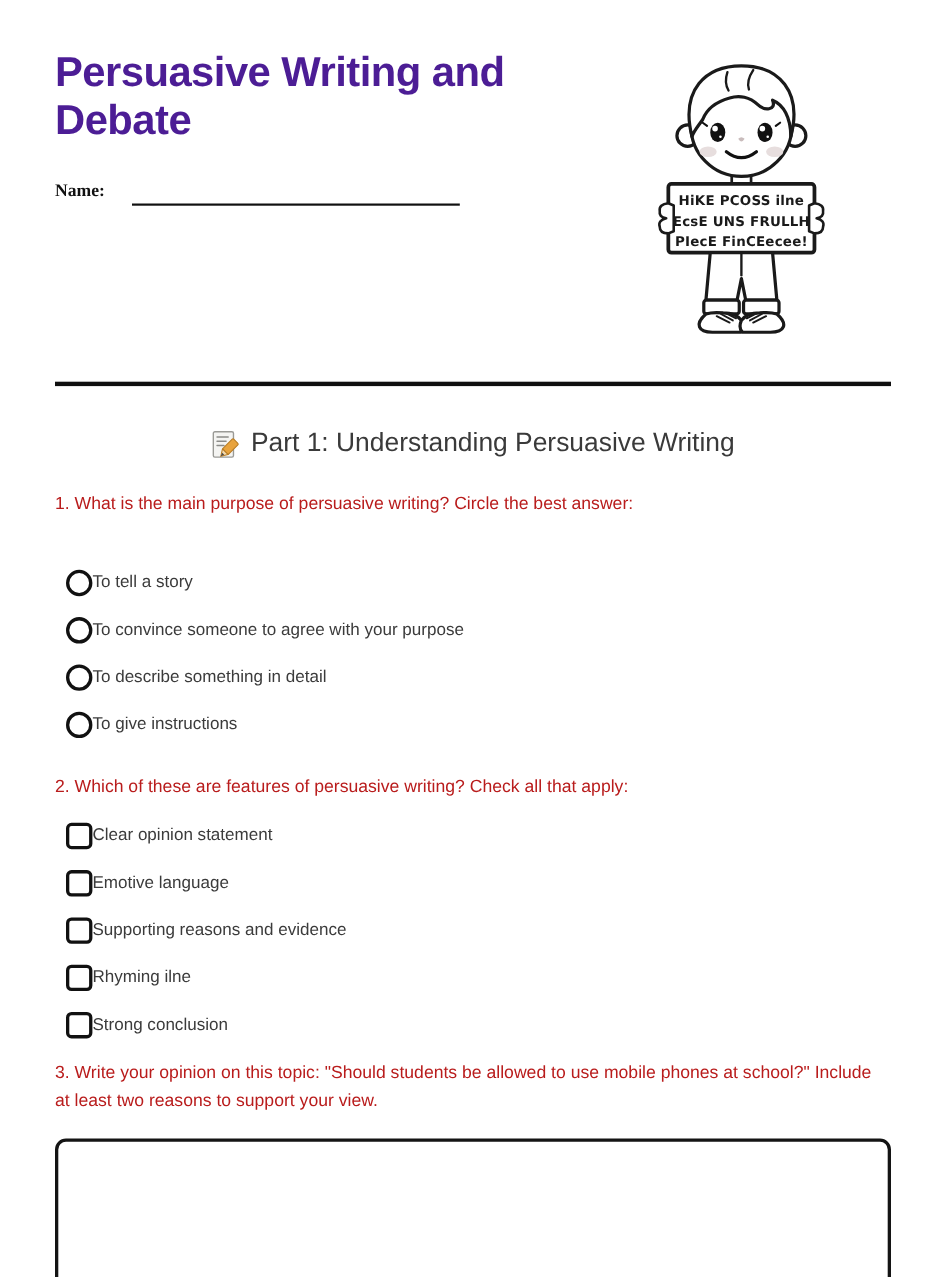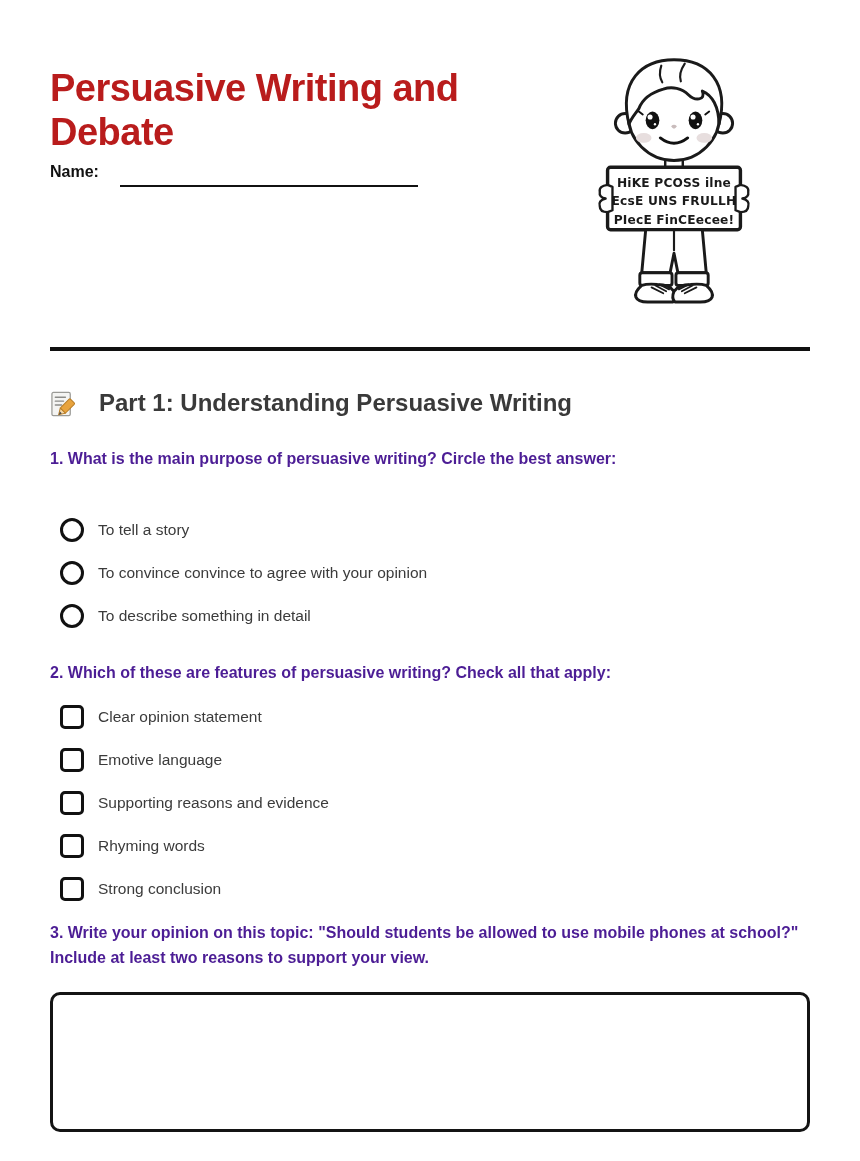--- a/index.html
+++ b/index.html
@@ -15,8 +15,8 @@
 
   
   .doc-title {
-    position: absolute; left: 50px; top: 66px; width: 490px;
-    font-size: 38px; line-height: 1.16; font-weight: 700; color: #b91c1c;
+    position: absolute; left: 50px; top: 44px; width: 490px;
+    font-size: 38px; line-height: 1.16; font-weight: 700; color: #4c1d95;
     letter-spacing: -0.5px;
   }
   .field-row { position: absolute; left: 50px; display: flex; align-items: flex-start; }

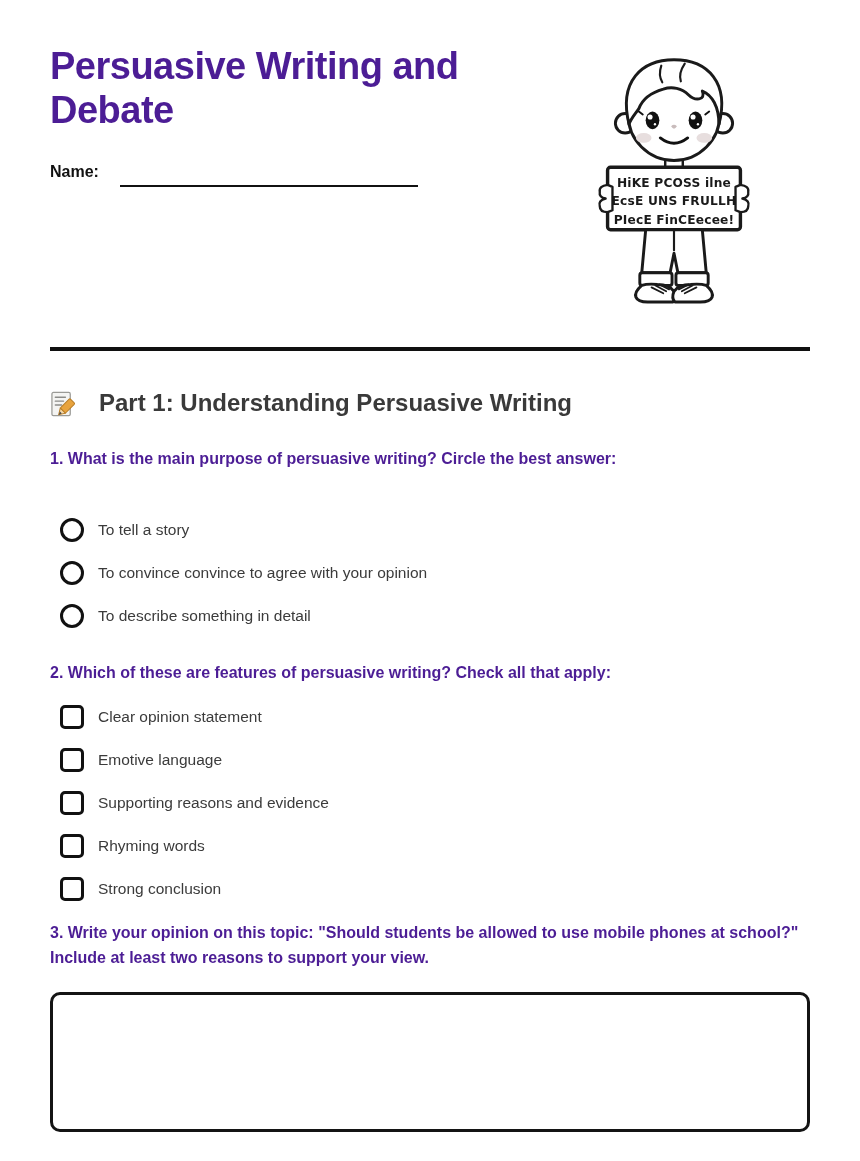--- a/index.html
+++ b/index.html
@@ -19,7 +19,7 @@
     font-size: 38px; line-height: 1.16; font-weight: 700; color: #4c1d95;
     letter-spacing: -0.5px;
   }
-  .field-row { position: absolute; left: 50px; display: flex; align-items: flex-start; }
+  .field-row { position: absolute; left: 50px; display: flex; align-items: center; font-family: Liberation Serif, serif; }
   .field-row.name { top: 163px; }
   .field-row.date { top: 210px; }
   .field-label { font-size: 16px; font-weight: 700; color: #111; width: 70px; padding-bottom: 2px; }

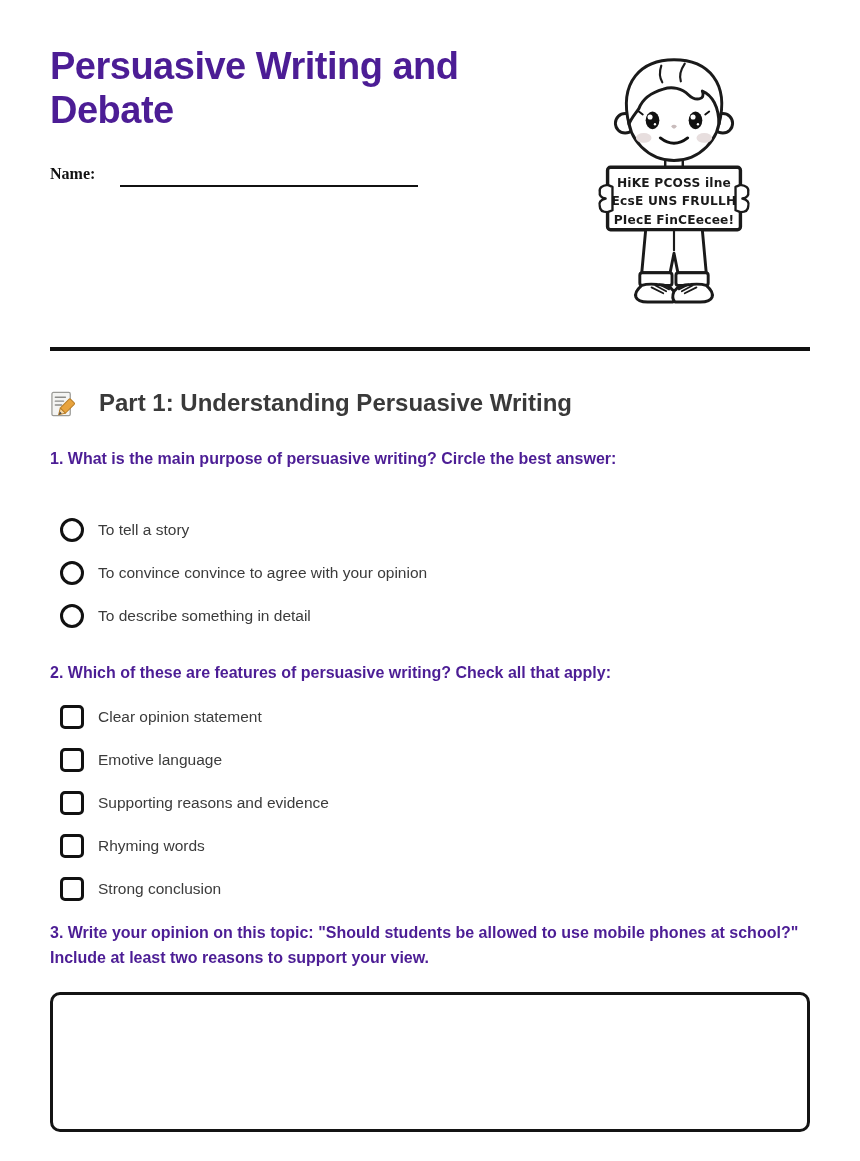--- a/index.html
+++ b/index.html
@@ -39,8 +39,8 @@
   .content { position: absolute; left: 50px; top: 388px; width: 760px; }
 
   .part-heading {
-    display: flex; align-items: center; gap: 22px;
-    font-size: 24px; font-weight: 700; color: #3a3a3a; line-height: 30px;
+    display: flex; align-items: center; gap: 9px;
+    font-size: 24px; font-weight: 400; color: #3a3a3a; line-height: 30px; justify-content: center;
   }
   .memo-icon { width: 27px; height: 27px; flex: 0 0 auto; position: relative; top: 1px; }
 

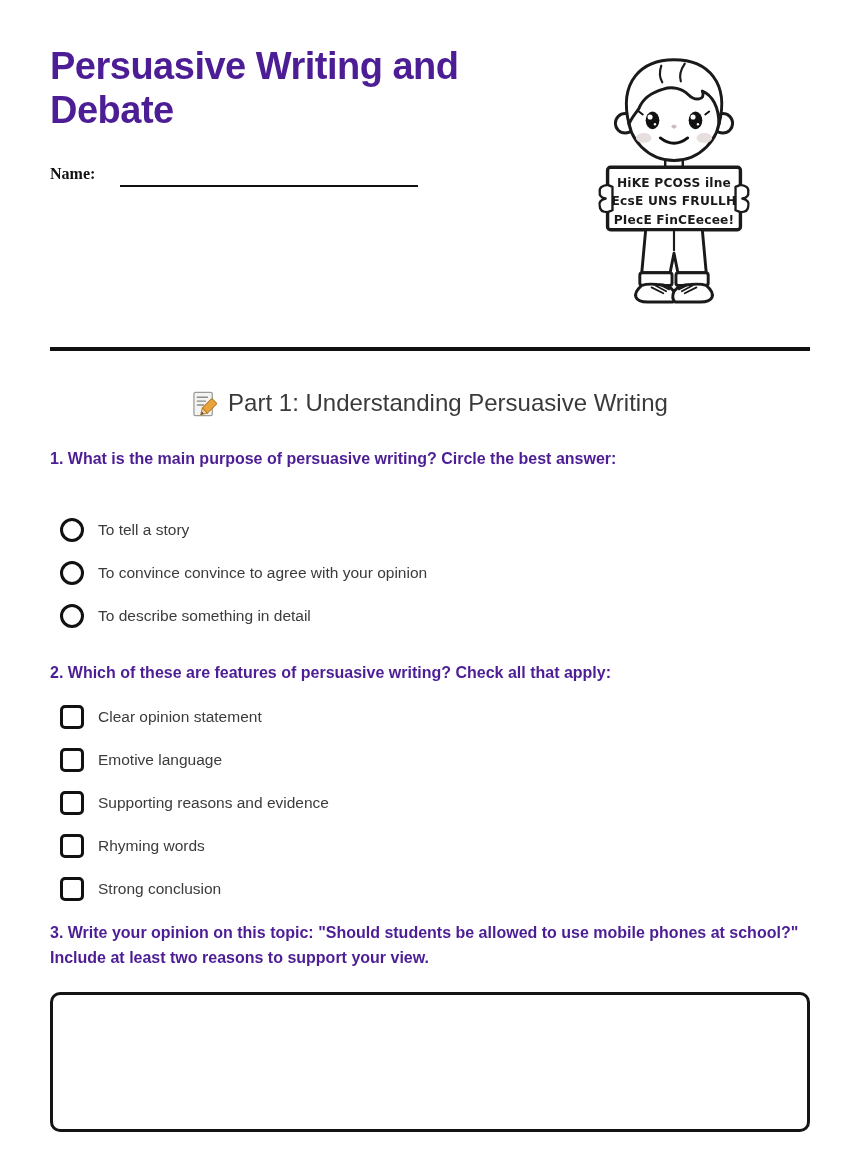--- a/index.html
+++ b/index.html
@@ -45,7 +45,7 @@
   .memo-icon { width: 27px; height: 27px; flex: 0 0 auto; position: relative; top: 1px; }
 
   .question {
-    font-size: 16px; font-weight: 700; color: #4c1d95; line-height: 25px;
+    font-size: 16px; font-weight: 400; color: #b91c1c; line-height: 25px;
   }
   .q1 { margin-top: 28px; }
   .q2 { margin-top: 31px; }

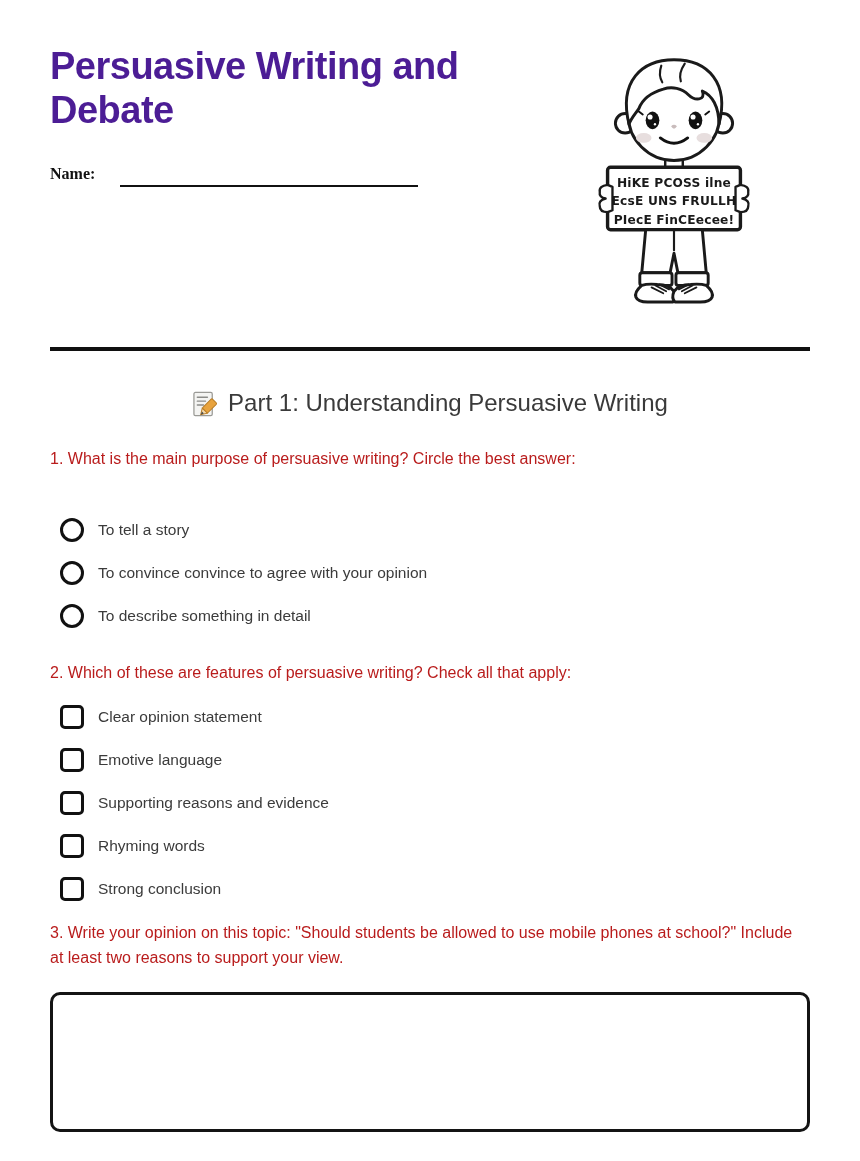--- a/index.html
+++ b/index.html
@@ -54,7 +54,7 @@
   ul.options { list-style: none; margin-top: 47px; }
   ul.options.checks { margin-top: 20px; }
   ul.options li {
-    display: flex; align-items: center; gap: 14px;
+    display: flex; align-items: center; 
     height: 24px; margin-bottom: 19px; padding-left: 10px;
   }
   .radio-circle {

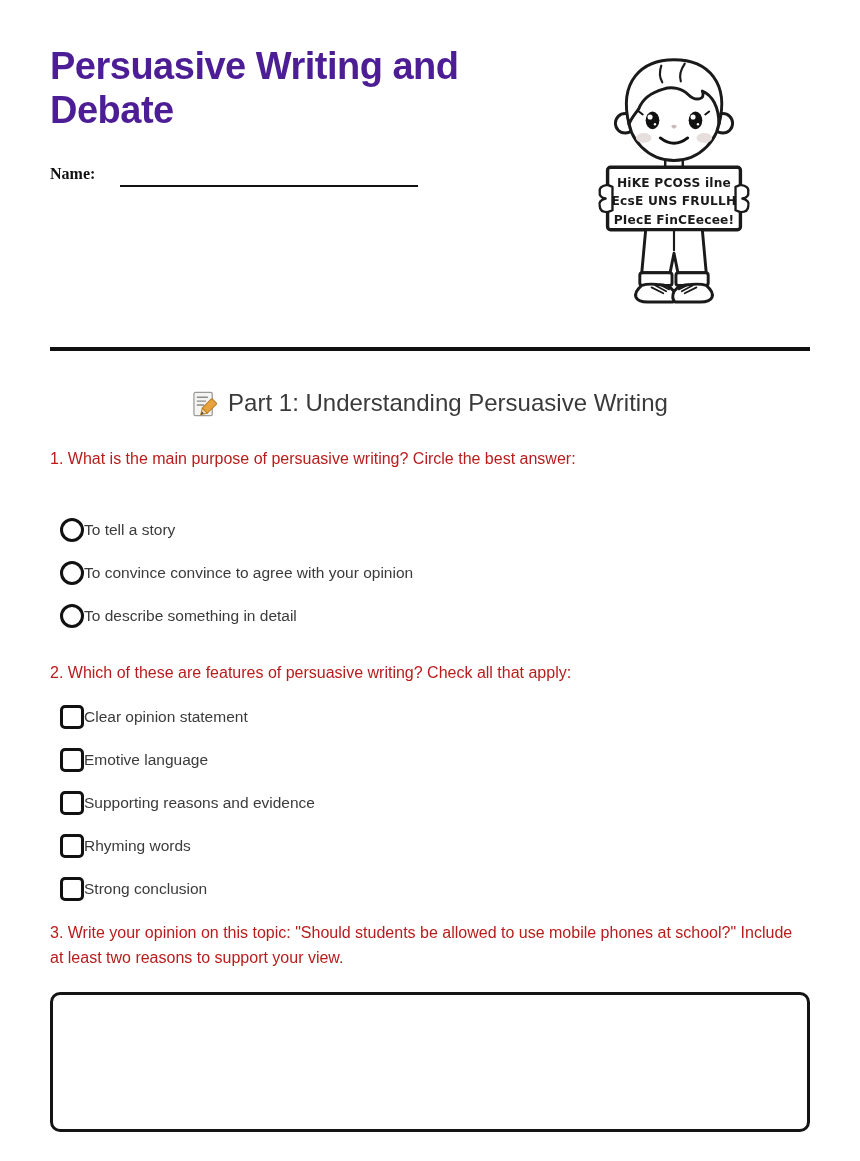--- a/index.html
+++ b/index.html
@@ -188,7 +188,7 @@
       </li>
       <li>
         <span class="radio-circle"></span>
-        <span class="option-label">To convince convince to agree with your opinion</span>
+        <span class="option-label">To convince someone to agree with your purpose</span>
       </li>
       <li>
         <span class="radio-circle"></span>

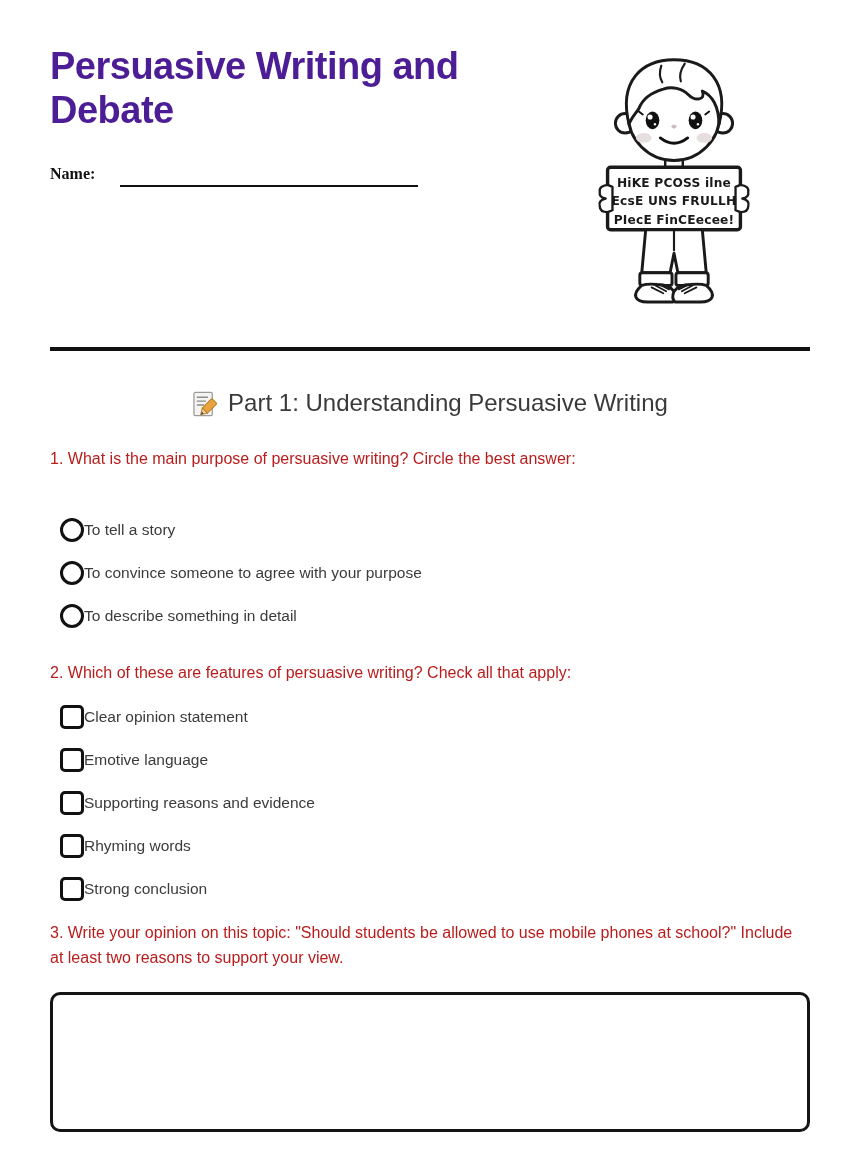--- a/index.html
+++ b/index.html
@@ -194,6 +194,10 @@
         <span class="radio-circle"></span>
         <span class="option-label">To describe something in detail</span>
       </li>
+      <li>
+        <span class="radio-circle"></span>
+        <span class="option-label">To give instructions</span>
+      </li>
     </ul>
 
     <p class="question q2">2. Which of these are features of persuasive writing? Check all that apply:</p>

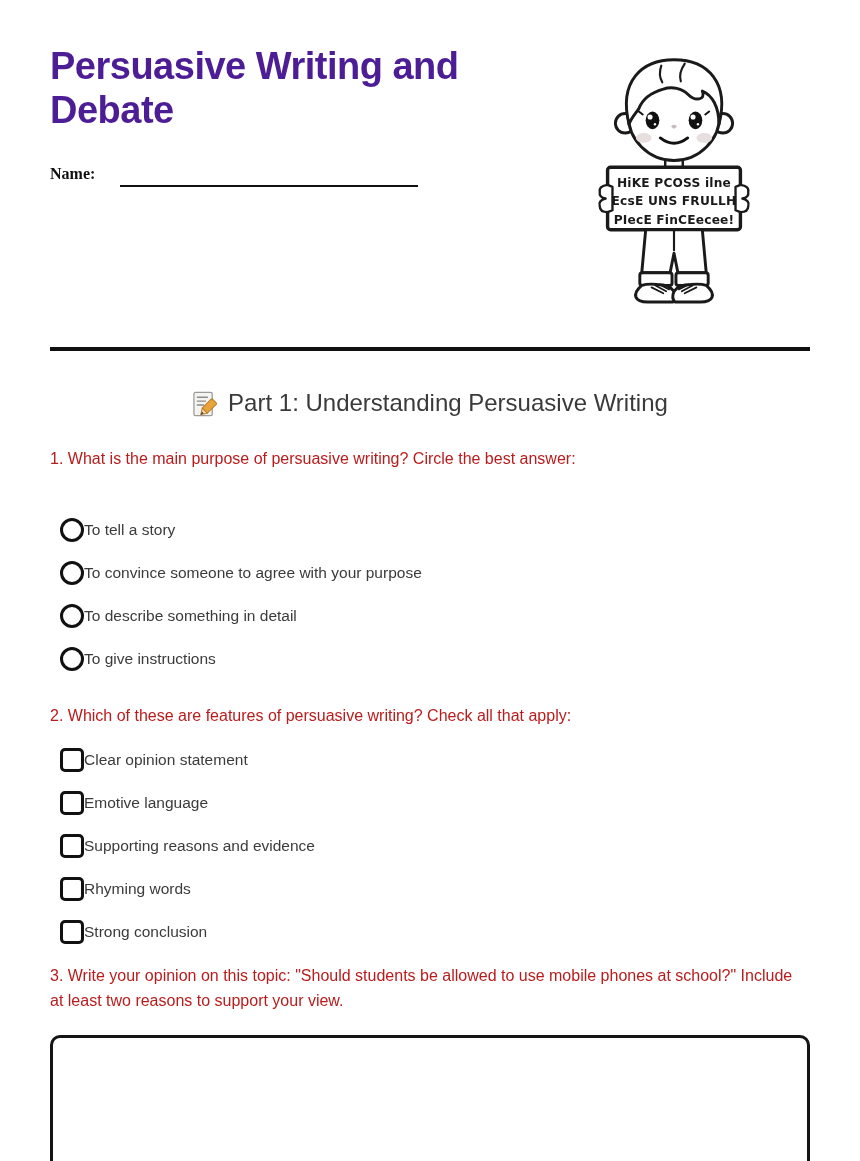--- a/index.html
+++ b/index.html
@@ -217,7 +217,7 @@
       </li>
       <li>
         <span class="check-box"></span>
-        <span class="option-label">Rhyming words</span>
+        <span class="option-label">Rhyming ilne</span>
       </li>
       <li>
         <span class="check-box"></span>

